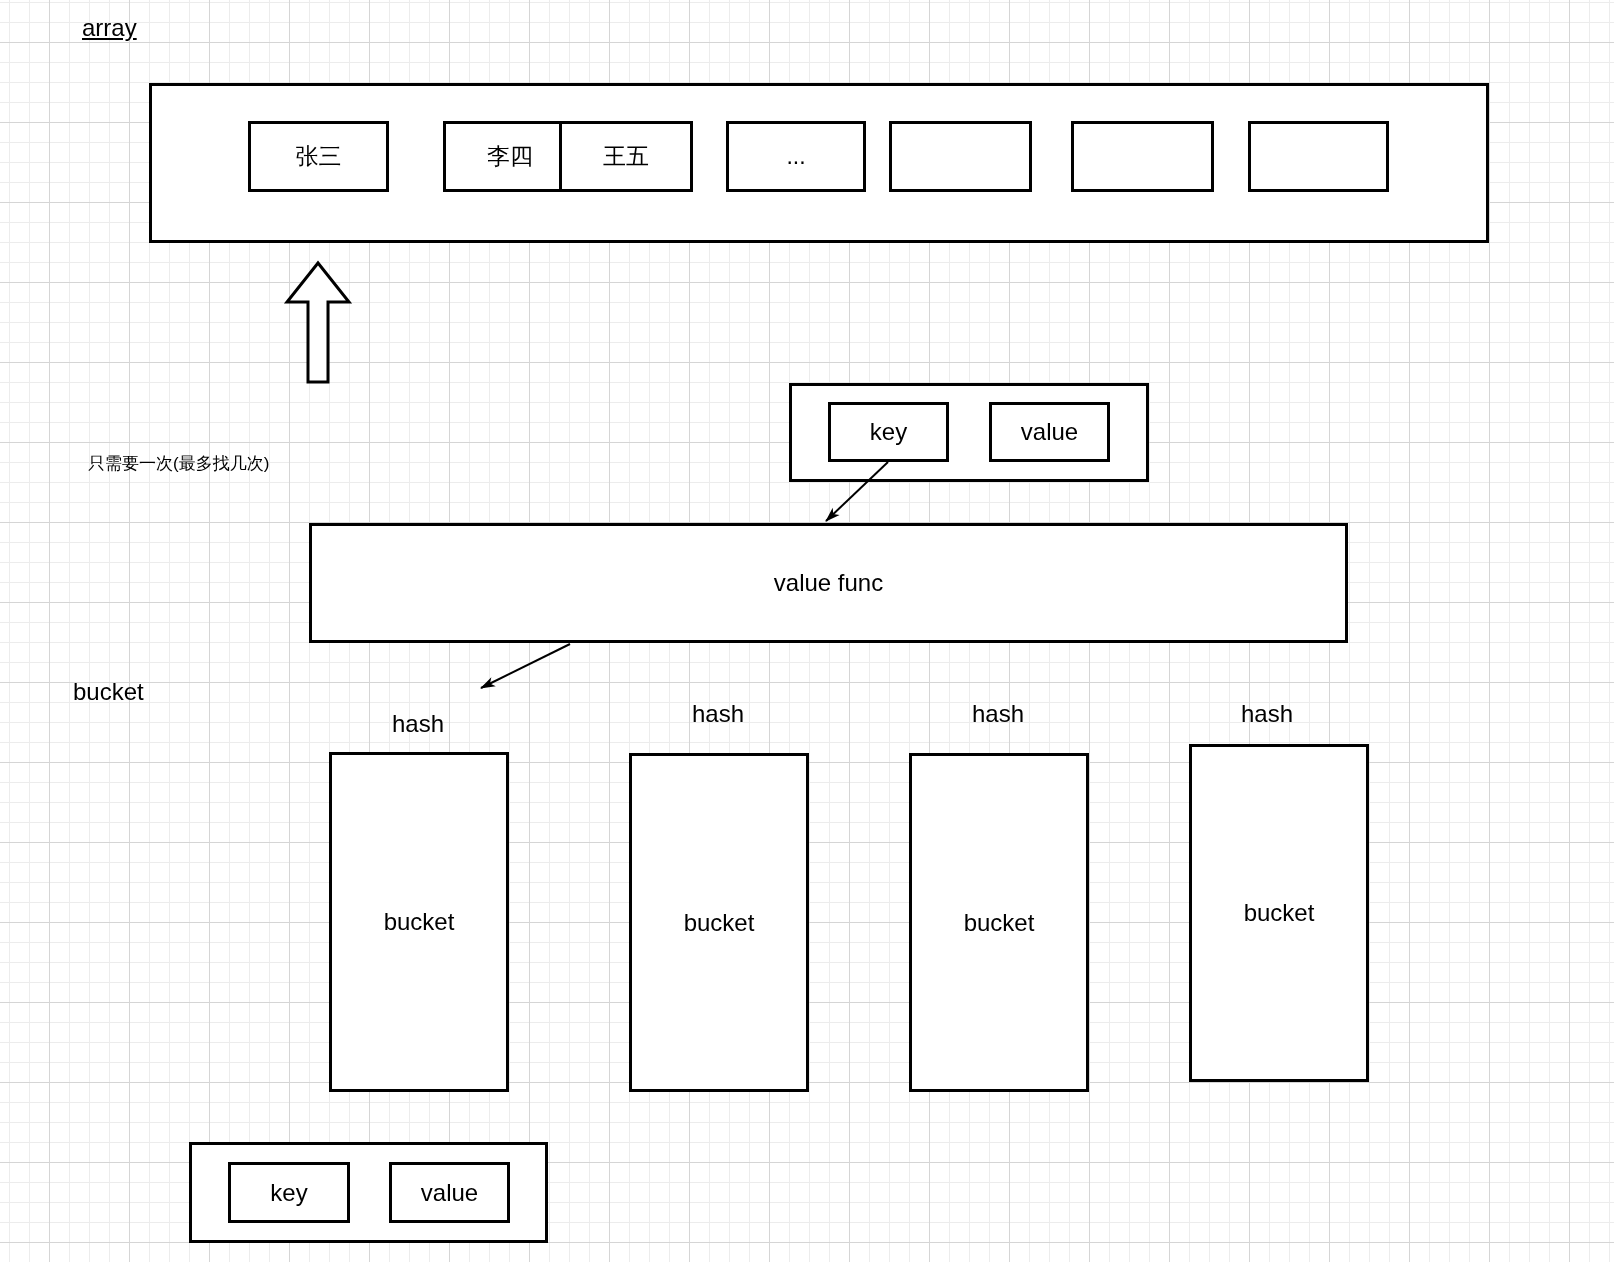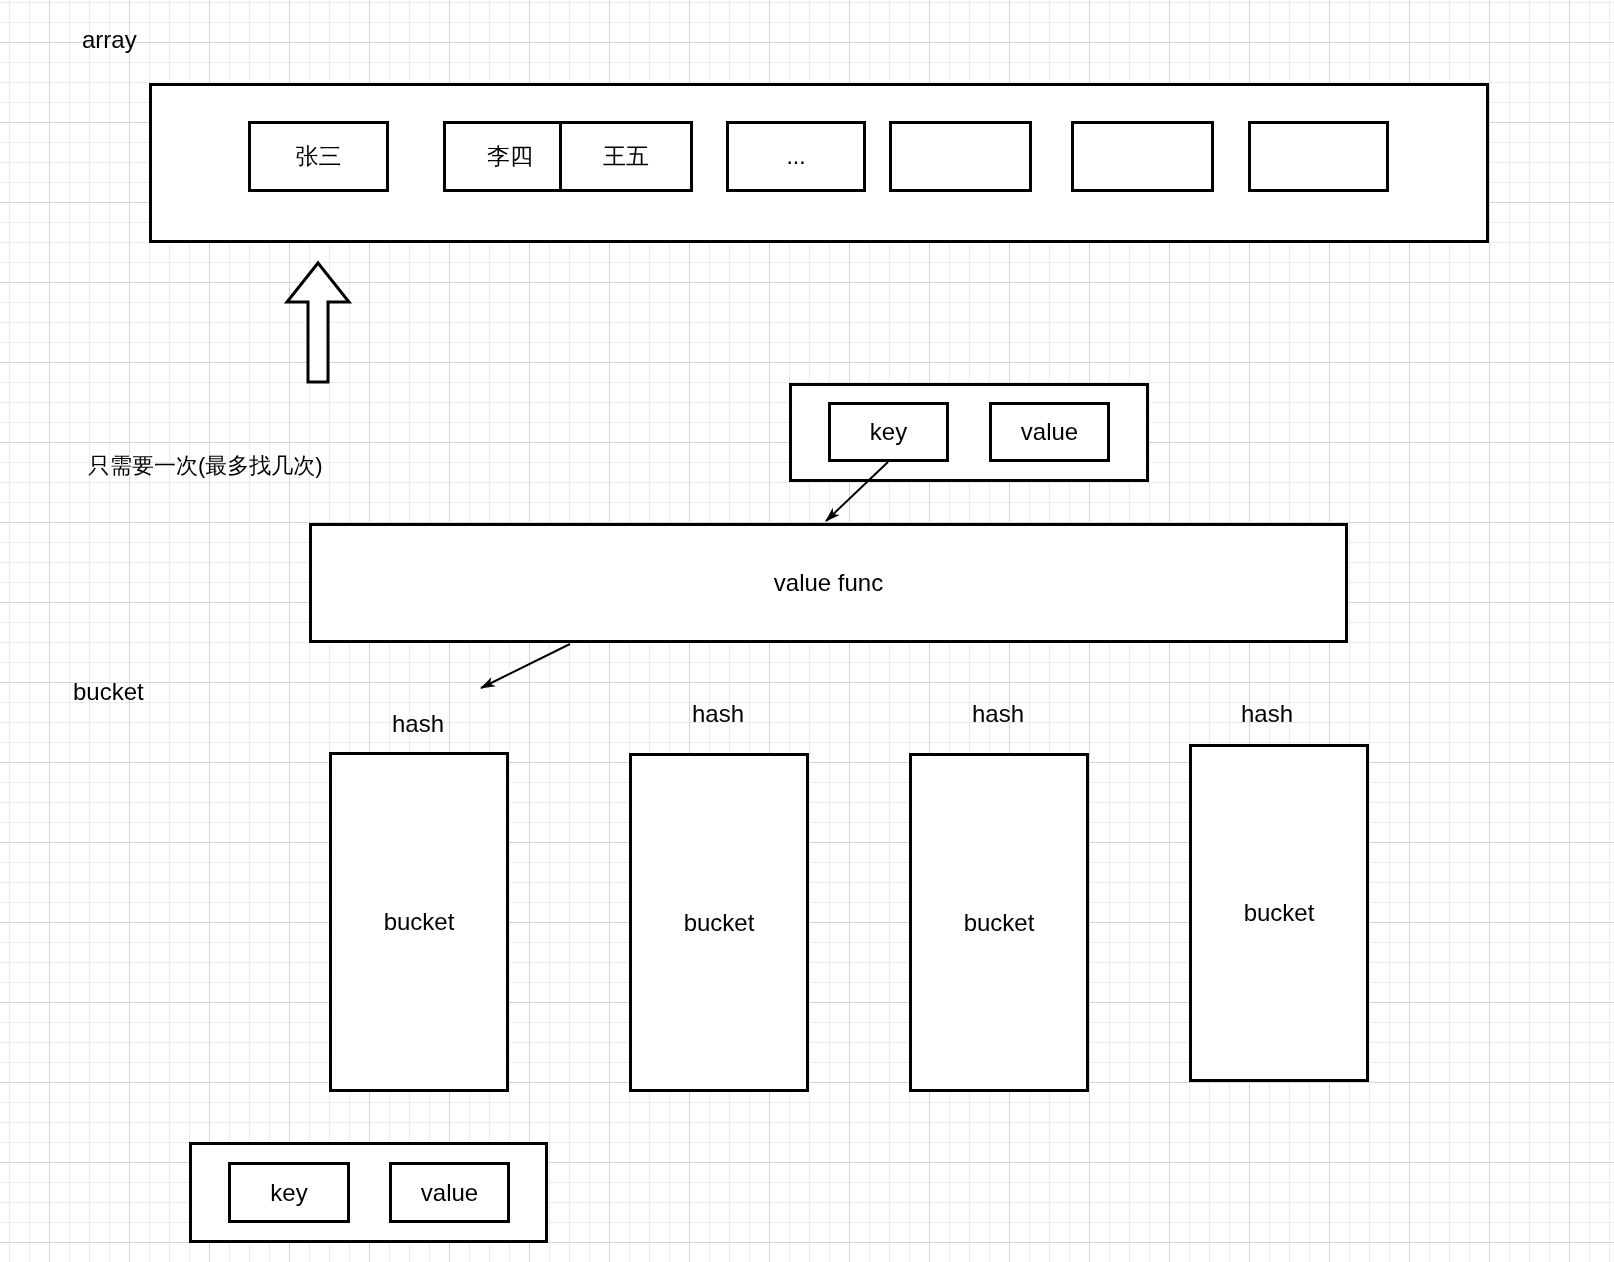--- a/index.html
+++ b/index.html
@@ -36,7 +36,7 @@
     font-size: 23px;
   }
   
-  .array-label  { left: 82px;  top: 28px; }
+  .array-label  { left: 82px;  top: 16px; text-decoration: underline; }
   .array-box    { left: 149px; top: 83px;  width: 1340px; height: 160px; }
   .cell         { top: 35px; height: 71px; }
   .cell-0 { left: 96px;   width: 141px; }

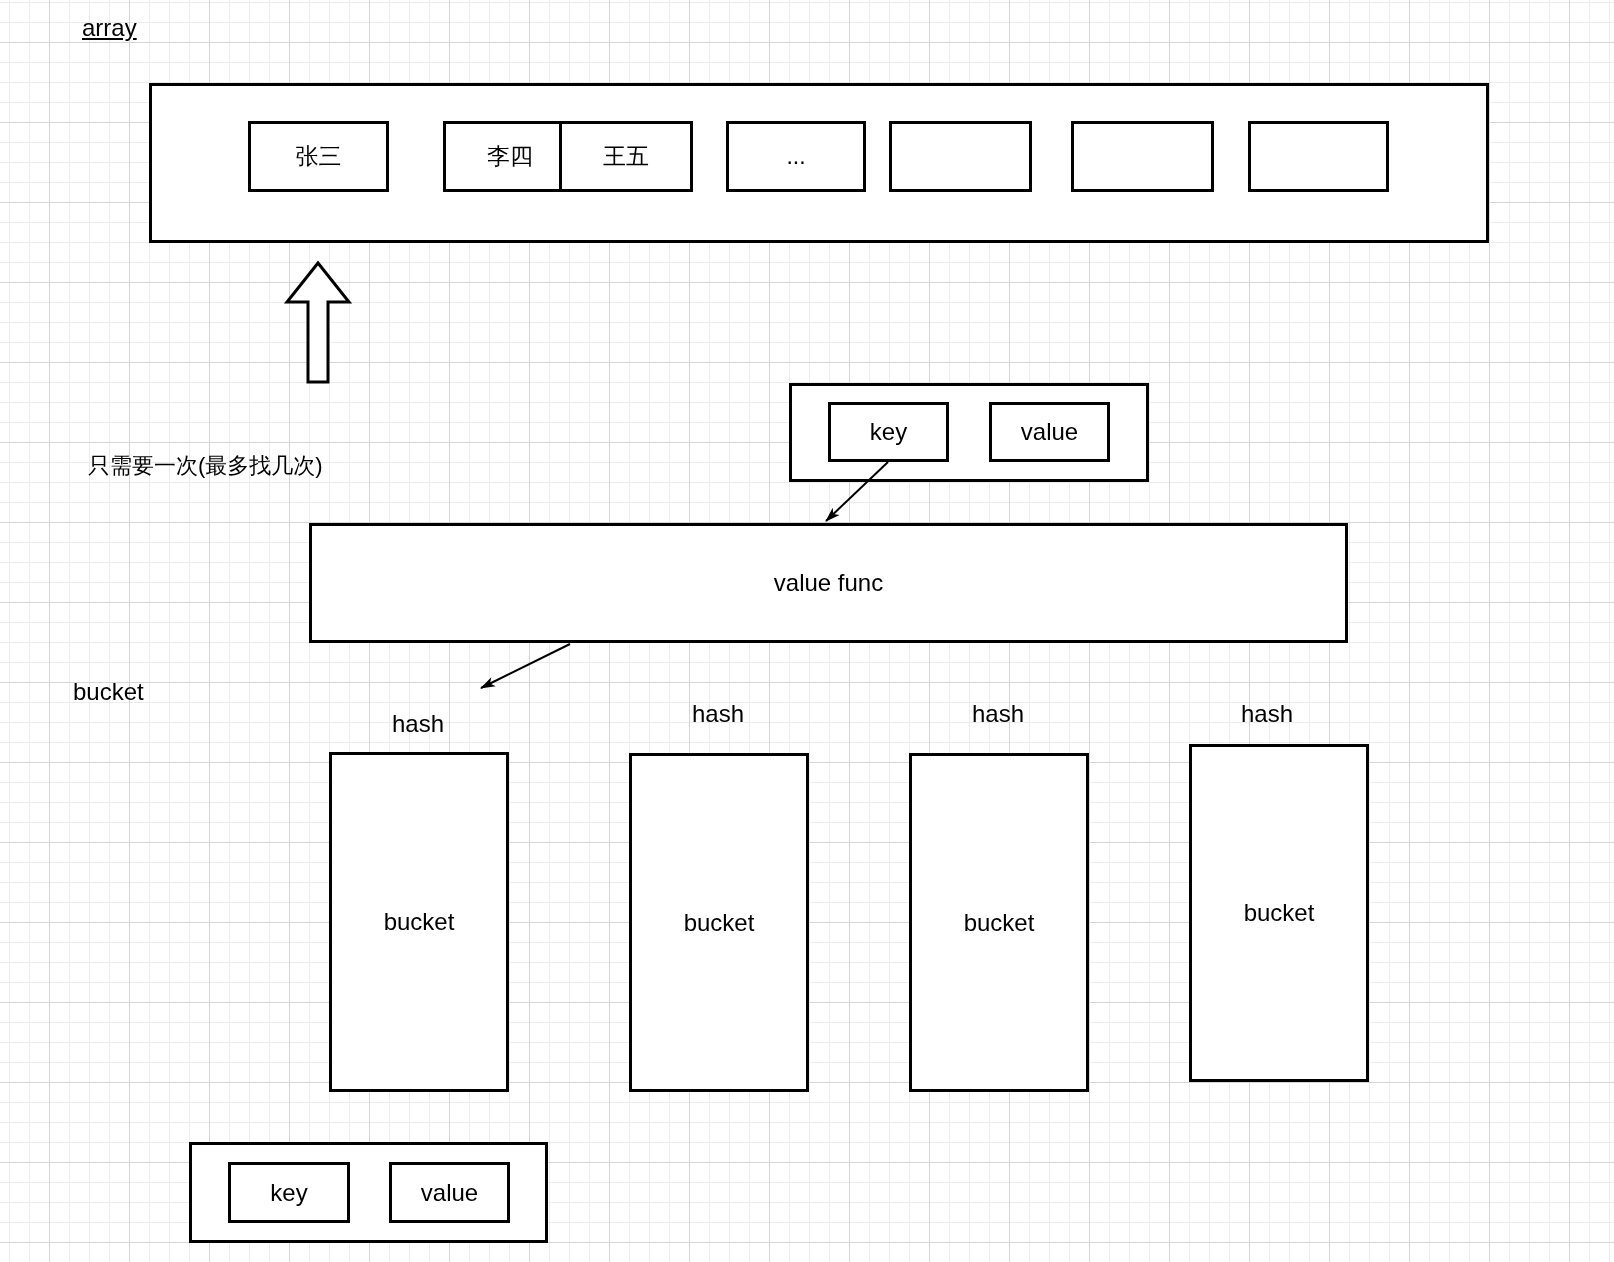--- a/index.html
+++ b/index.html
@@ -47,7 +47,7 @@
   .cell-5 { left: 919px;  width: 143px; }
   .cell-6 { left: 1096px; width: 141px; }
   
-  .note-label { left: 88px; top: 455px; font-size: 22px; }
+  .note-label { left: 88px; top: 455px; font-size: 17px; }
   
   .kv-top    { left: 789px; top: 383px; width: 360px; height: 99px; }
   .kv-bottom { left: 189px; top: 1142px; width: 359px; height: 101px; }

